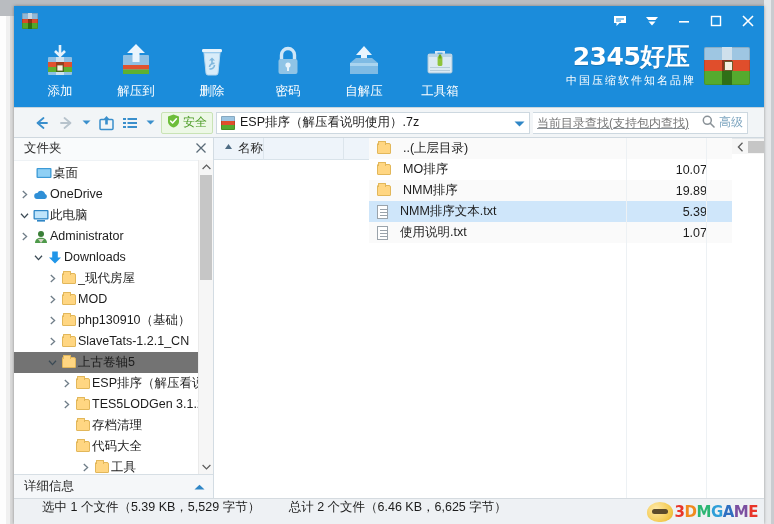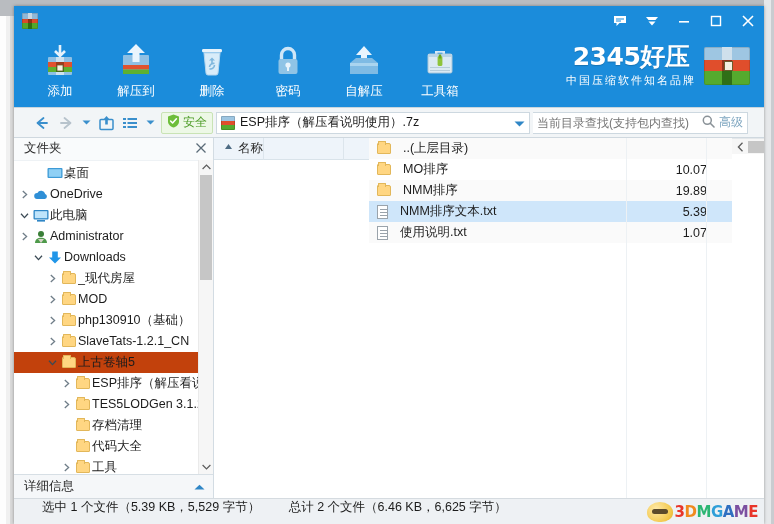--- a/index.html
+++ b/index.html
@@ -480,7 +480,7 @@
     </div>
 
     <div id="searchbox">
-      <input class="s-ph" style="border: none; outline: none; background: transparent;" value="" placeholder="当前目录查找(支持包内查找)">
+      <input class="s-ph" style="border: none; outline: none; background: transparent; text-decoration: underline;" value="" placeholder="当前目录查找(支持包内查找)">
       <span class="s-ic">
         <svg width="13" height="13" viewBox="0 0 13 13">
             <circle cx="5.3" cy="5.3" r="4" fill="none" stroke="#8a9298" stroke-width="1.5"></circle>

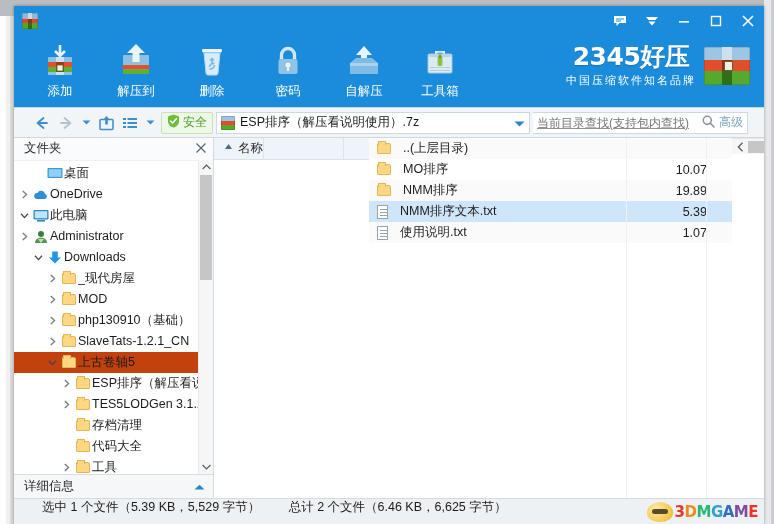--- a/index.html
+++ b/index.html
@@ -504,7 +504,7 @@
       </div>
       <div id="sb-tree-wrap">
         <div id="sb-tree">
-            <div class="tnode" style="padding-left: 17px;">
+            <div class="tnode" style="padding-left: 6px;">
               <span class="tw"></span>
               <span class="ticon">
                 <svg width="16" height="13" viewBox="0 0 16 13">

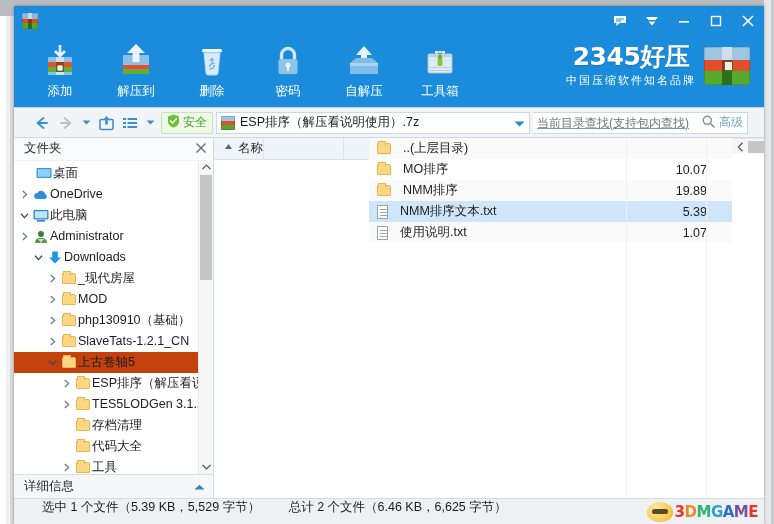--- a/index.html
+++ b/index.html
@@ -192,7 +192,7 @@
     border-top: 1px solid #eef2f5;
   }
   .tnode { height: 21px; display:flex; align-items:center; font-size:12.5px; color:#1c1c1c; white-space:nowrap; }
-  .tnode.sel { background:#c2410c; }
+  .tnode.sel { background:#737373; }
   .tnode .tw { width: 15px; flex:0 0 auto; display:flex; align-items:center; justify-content:center; color:#5a6b77; }
   .tnode .ticon { width:18px; flex:0 0 auto; display:flex; align-items:center; justify-content:center; }
   .tnode .tlabel { overflow:hidden; }

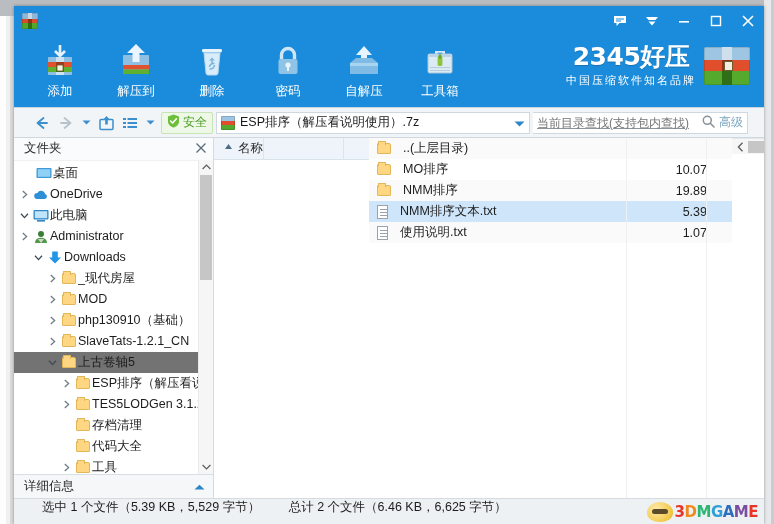--- a/index.html
+++ b/index.html
@@ -661,7 +661,7 @@
               </span>
               <span class="tlabel">代码大全</span>
             </div>
-            <div class="tnode" style="padding-left: 45px;">
+            <div class="tnode" style="padding-left: 45px; margin-left: 19px;">
               <span class="tw">
                 <svg width="9" height="9" viewBox="0 0 9 9">
                   <path d="M2.8 1 L6.6 4.5 L2.8 8" stroke="#6f7d88" stroke-width="1.3" fill="none"></path>

